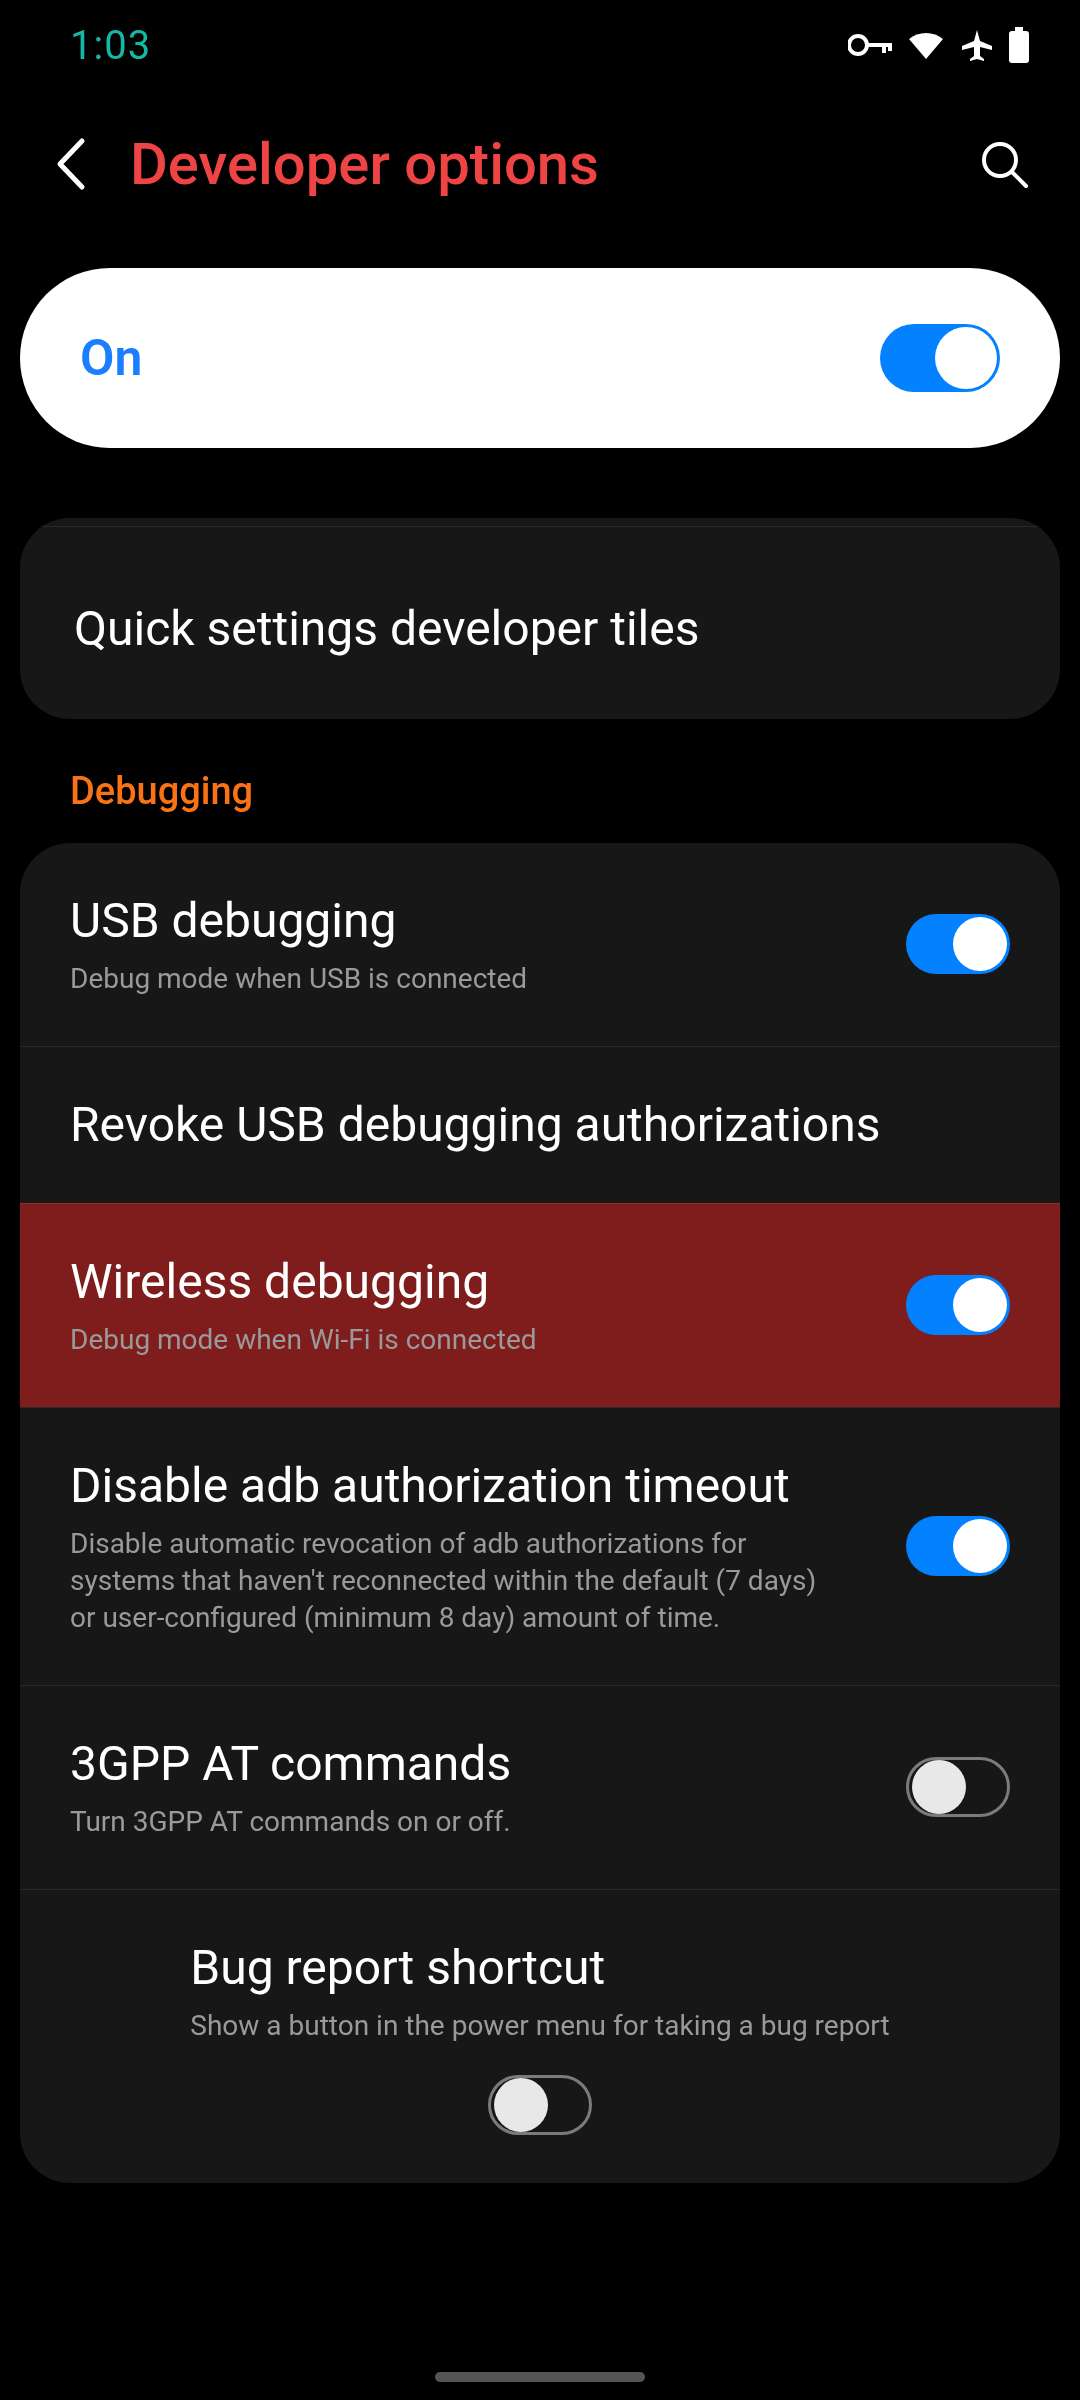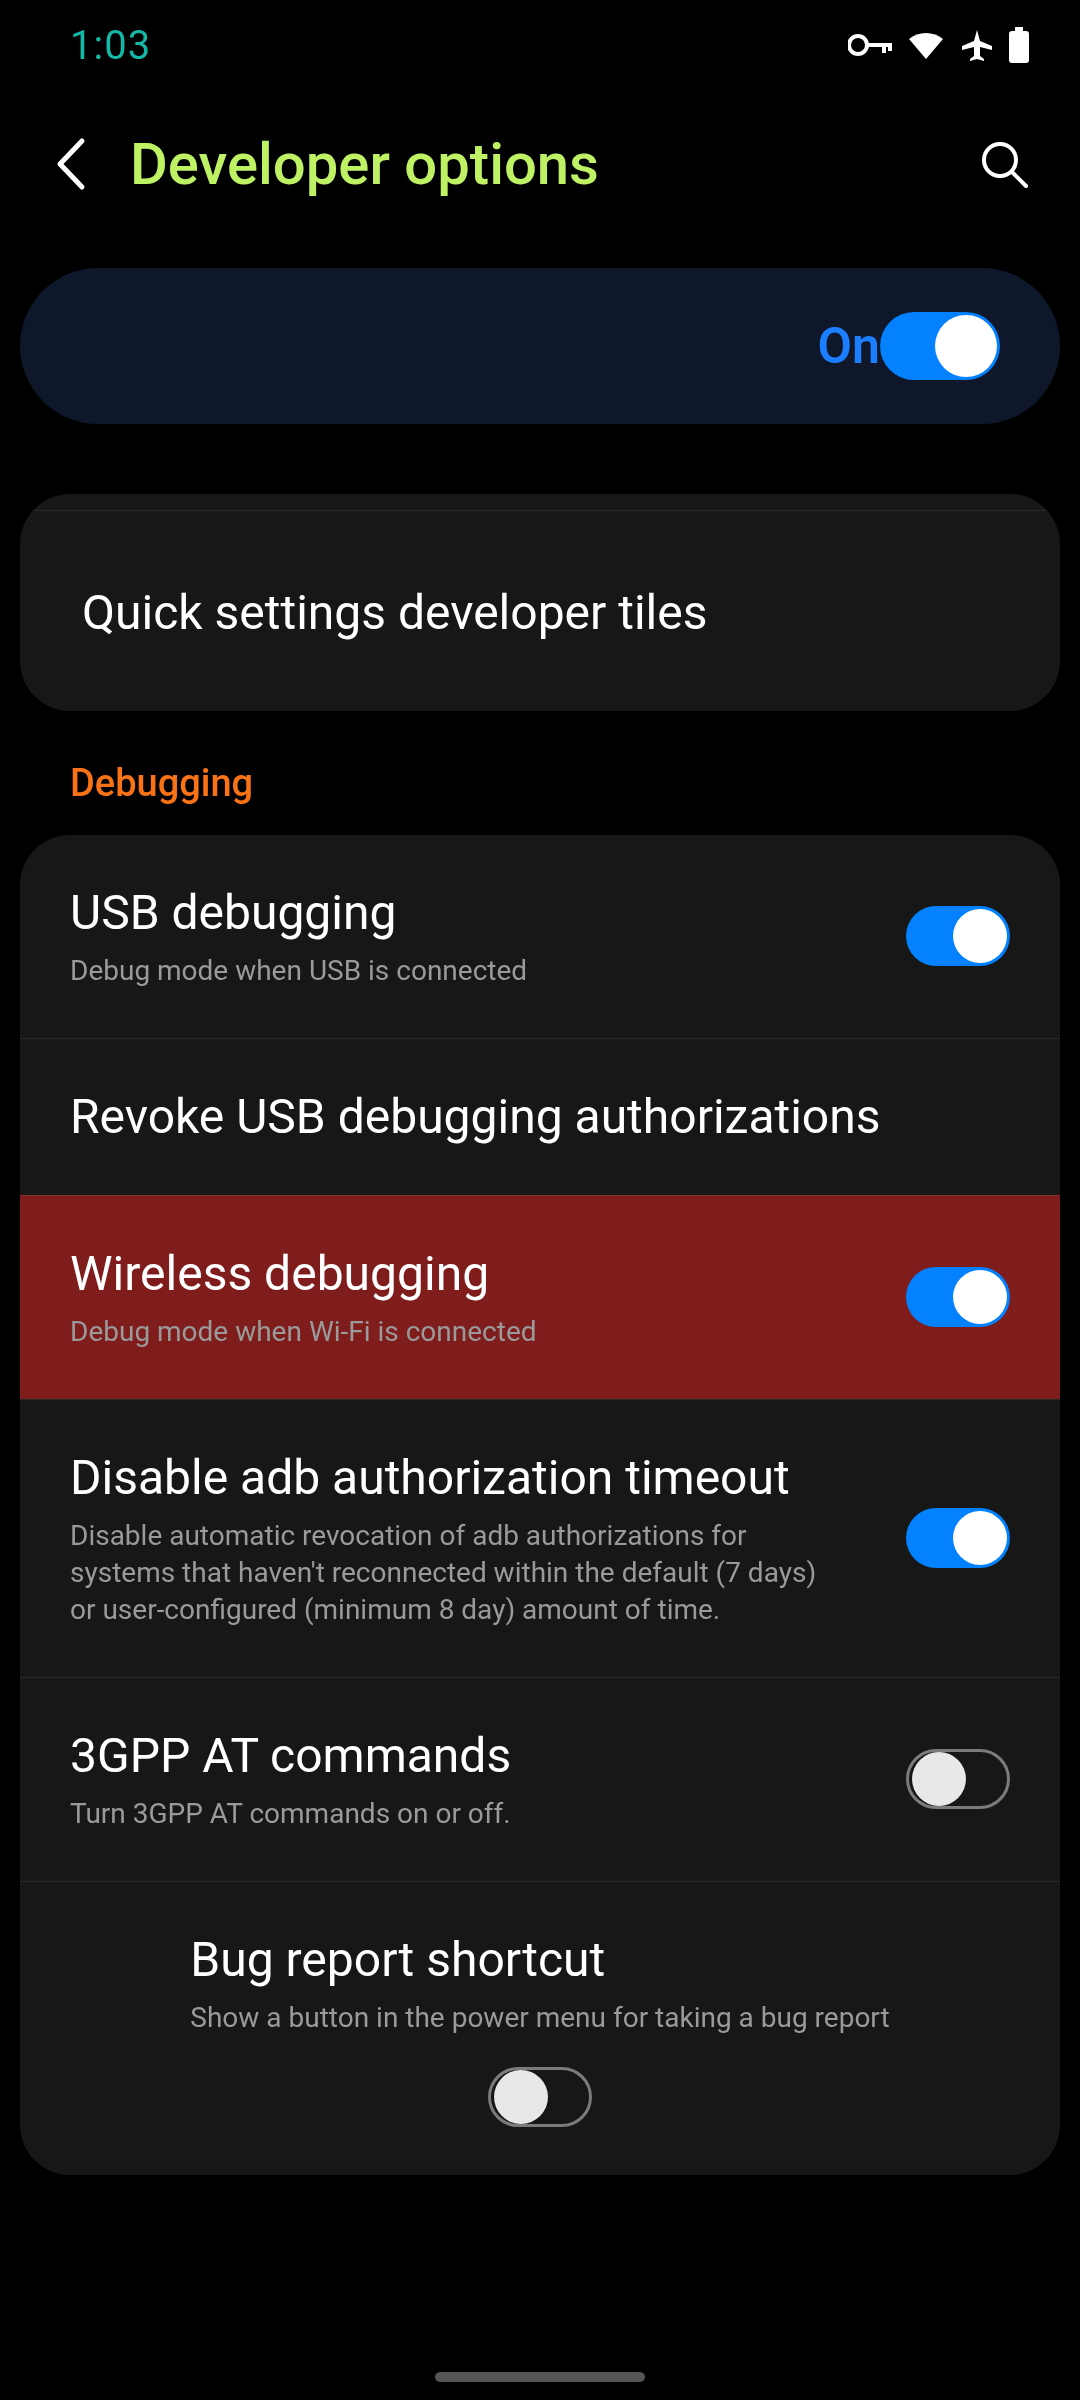--- a/index.html
+++ b/index.html
@@ -46,7 +46,7 @@
     flex: 1;
     font-size: 58px;
     font-weight: 500;
-    color: #bef264;
+    color: #ef4444;
   }
   .search-btn svg { display:block; }
 

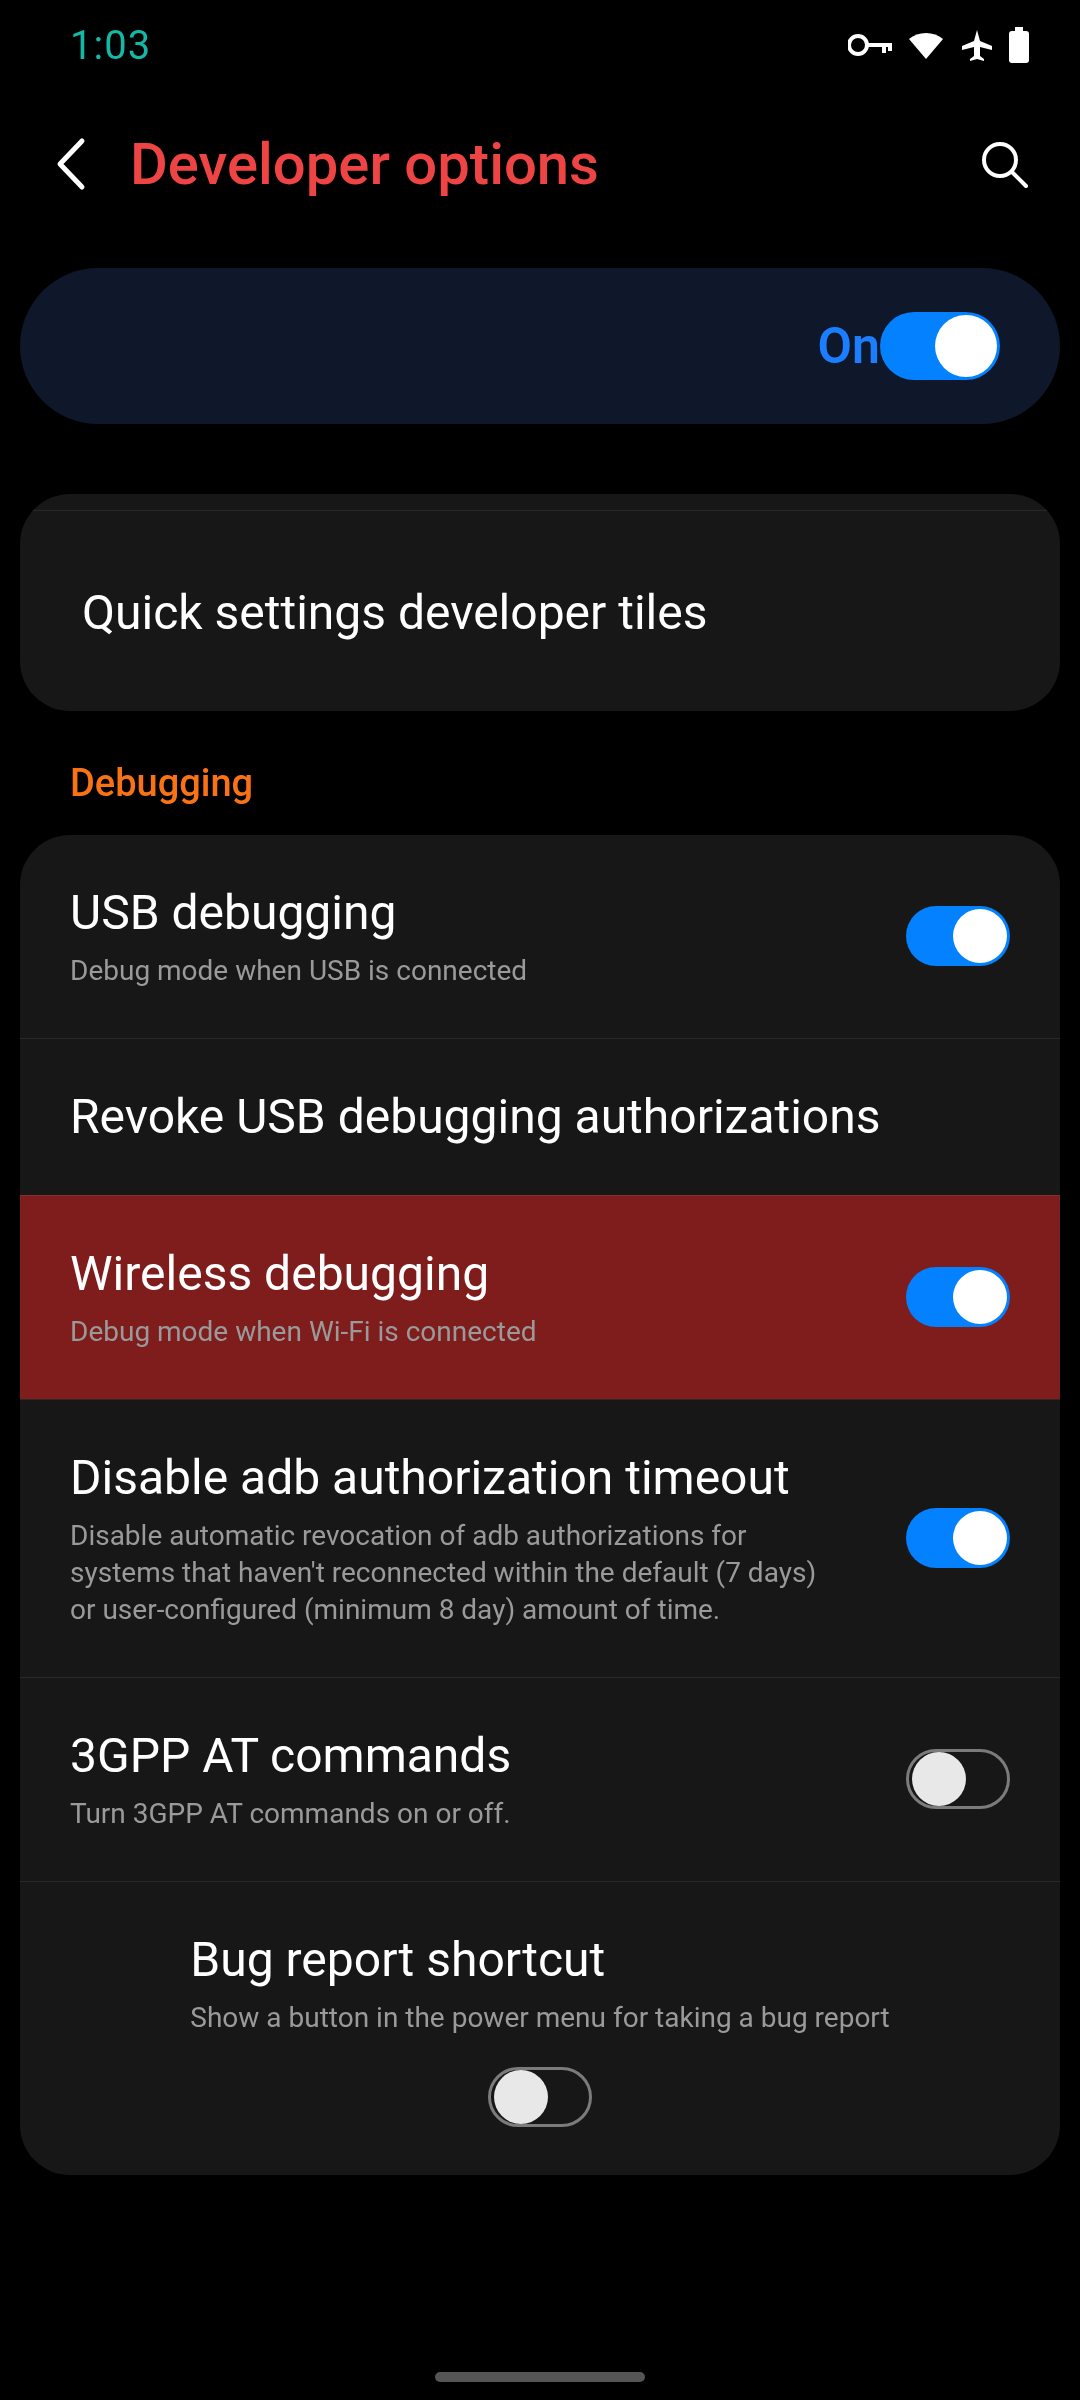--- a/index.html
+++ b/index.html
@@ -53,12 +53,12 @@
   
   .master-toggle {
     margin: 10px 20px;
-    background: #0f172a;
+    background: #ffffff;
     border-radius: 90px;
-    height: 156px;
-    display: flex;
-    align-items: center;
-    justify-content: flex-end;
+    height: 180px;
+    display: flex;
+    align-items: center;
+    justify-content: space-between;
     padding: 0 60px 0 60px;
   }
   .master-toggle-label {

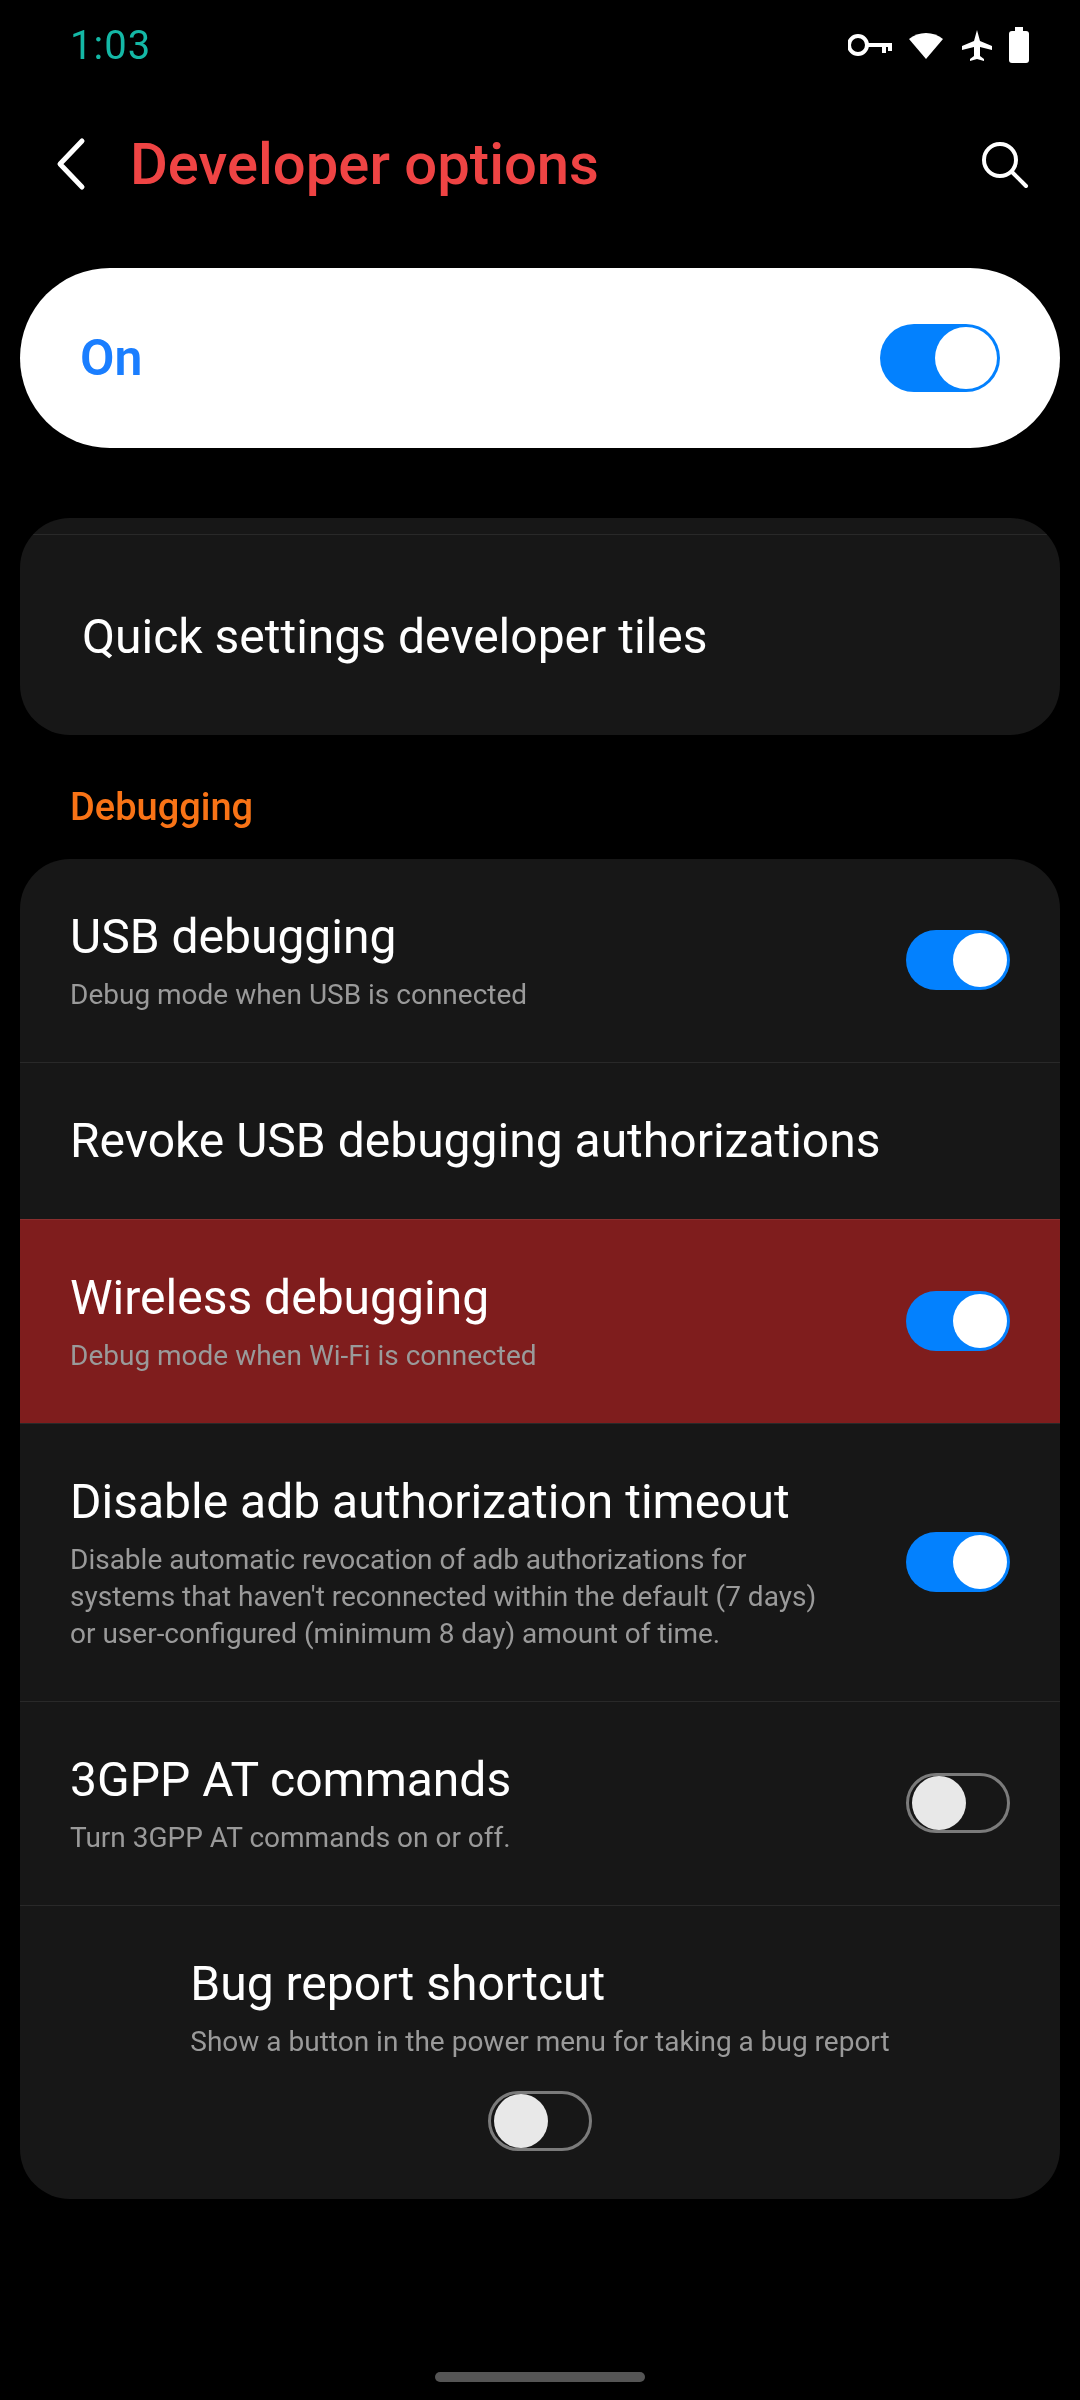--- a/index.html
+++ b/index.html
@@ -81,7 +81,7 @@
     border-radius: 50px;
     overflow: hidden;
   }
-  .card.single { padding: 12px; }
+  .card.single { padding: 4px; }
   .row {
     display: flex;
     align-items: center;

